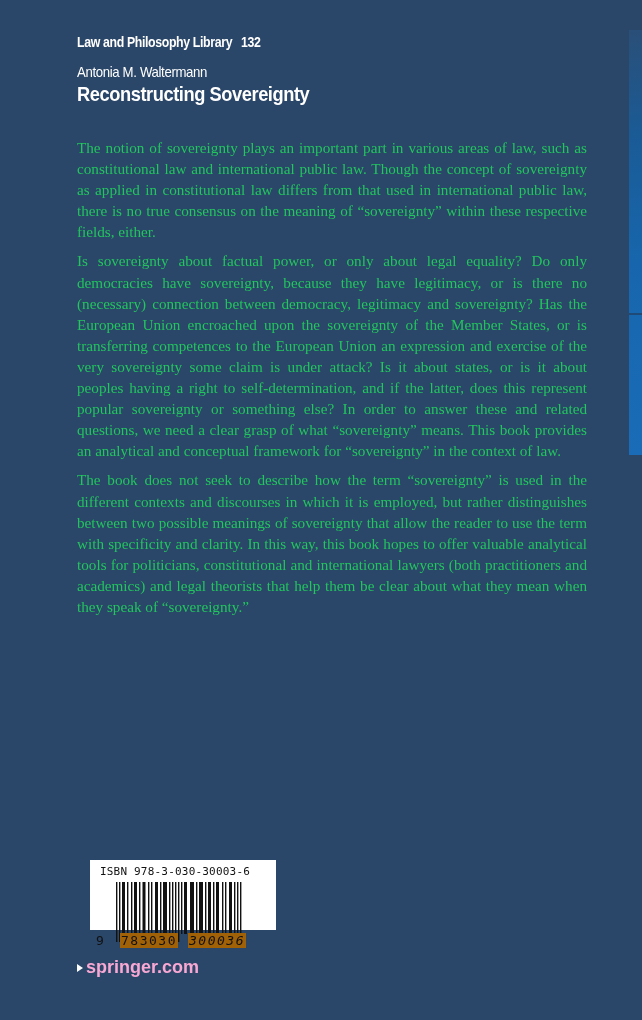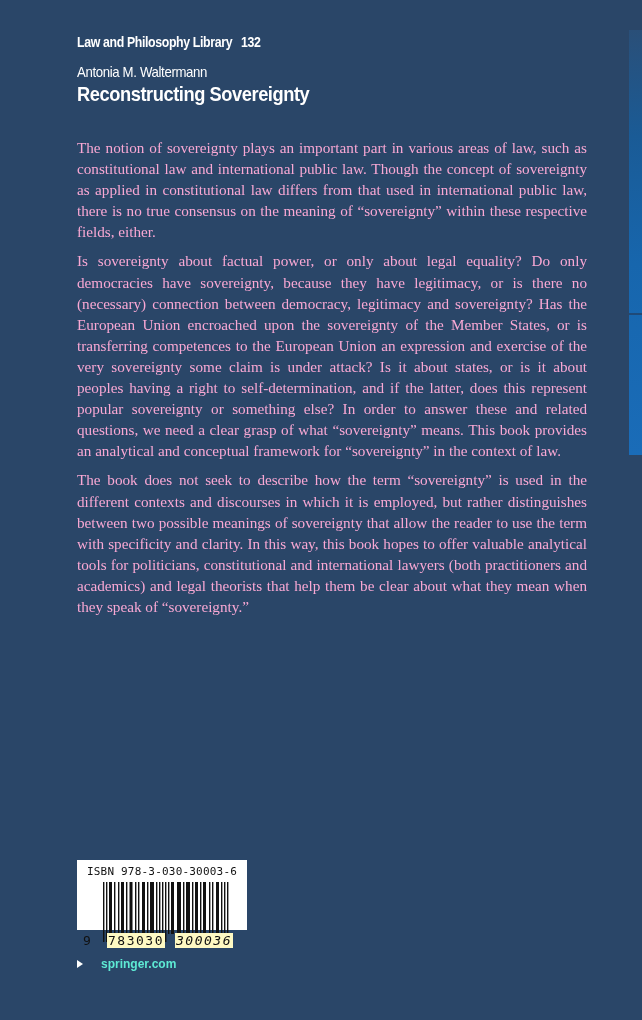--- a/index.html
+++ b/index.html
@@ -77,7 +77,7 @@
       font-size: 15.2px;
       line-height: 21.1px;
       text-align: justify;
-      color: #f9a8d4;
+      color: #22c55e;
     }
     .blurb p {
       margin: 0 0 8px 0;

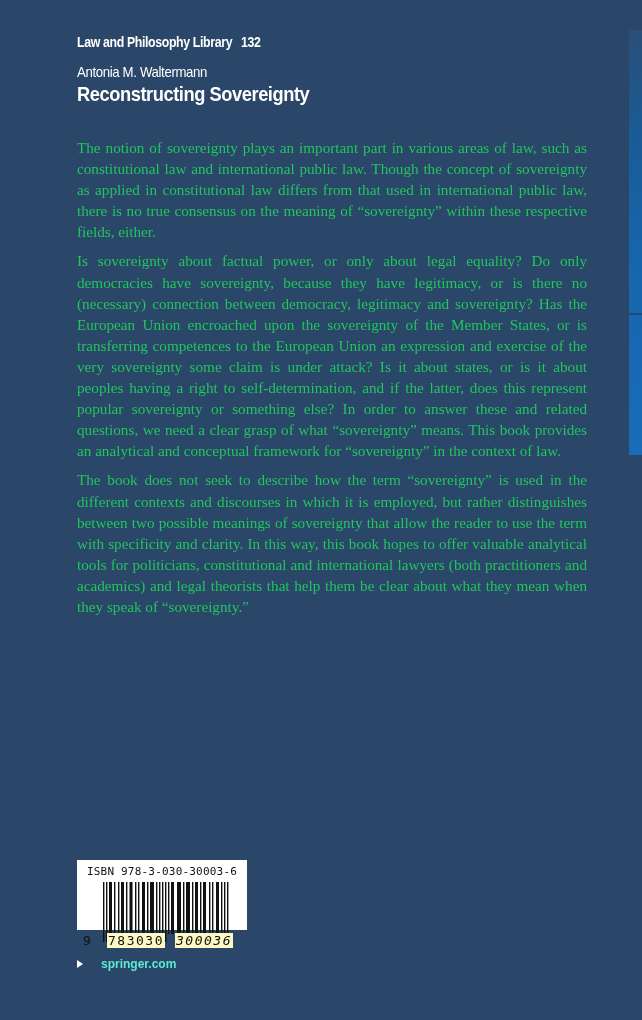--- a/index.html
+++ b/index.html
@@ -84,11 +84,12 @@
     }
     .barcode-box {
       position: absolute;
-      left: 77px;
+      left: 90px;
       top: 860px;
       width: 170px;
       height: 70px;
       background: #ffffff;
+      padding-left: 16px;
     }
     .isbn-text {
       position: absolute;

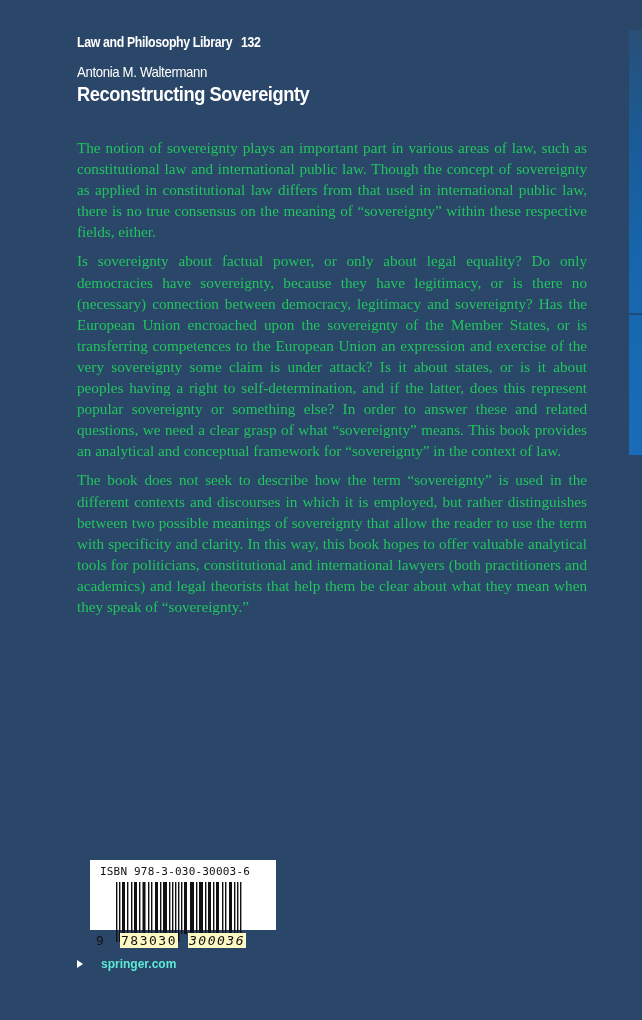--- a/index.html
+++ b/index.html
@@ -118,7 +118,7 @@
       font-family: "DejaVu Sans Mono", monospace;
       font-size: 13px;
       color: #111111;
-      background: #fef9c3;
+      background: #a16207;
       line-height: 15px;
     }
     .digit-first { left: 6px; background: transparent; }

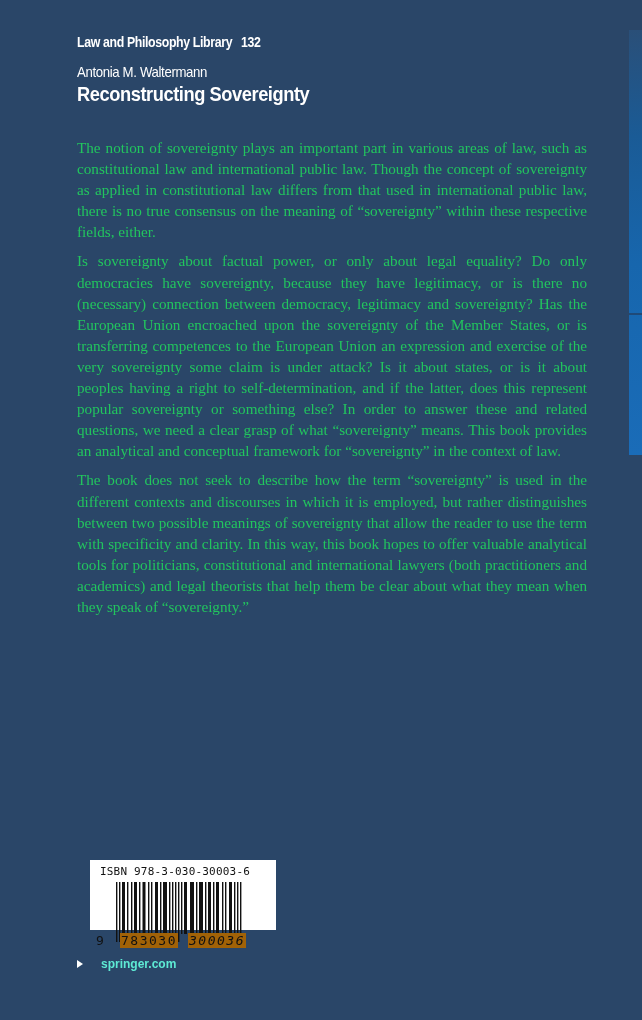--- a/index.html
+++ b/index.html
@@ -130,12 +130,12 @@
       top: 957px;
       font-family: "Liberation Sans", sans-serif;
       font-weight: bold;
-      font-size: 12px;
-      color: #5eead4;
+      font-size: 18px;
+      color: #f9a8d4;
       text-decoration: none;
       display: flex;
       align-items: center;
-      gap: 18px;
+      gap: 3px;
     }
     .arrow-icon {
       display: inline-block;

